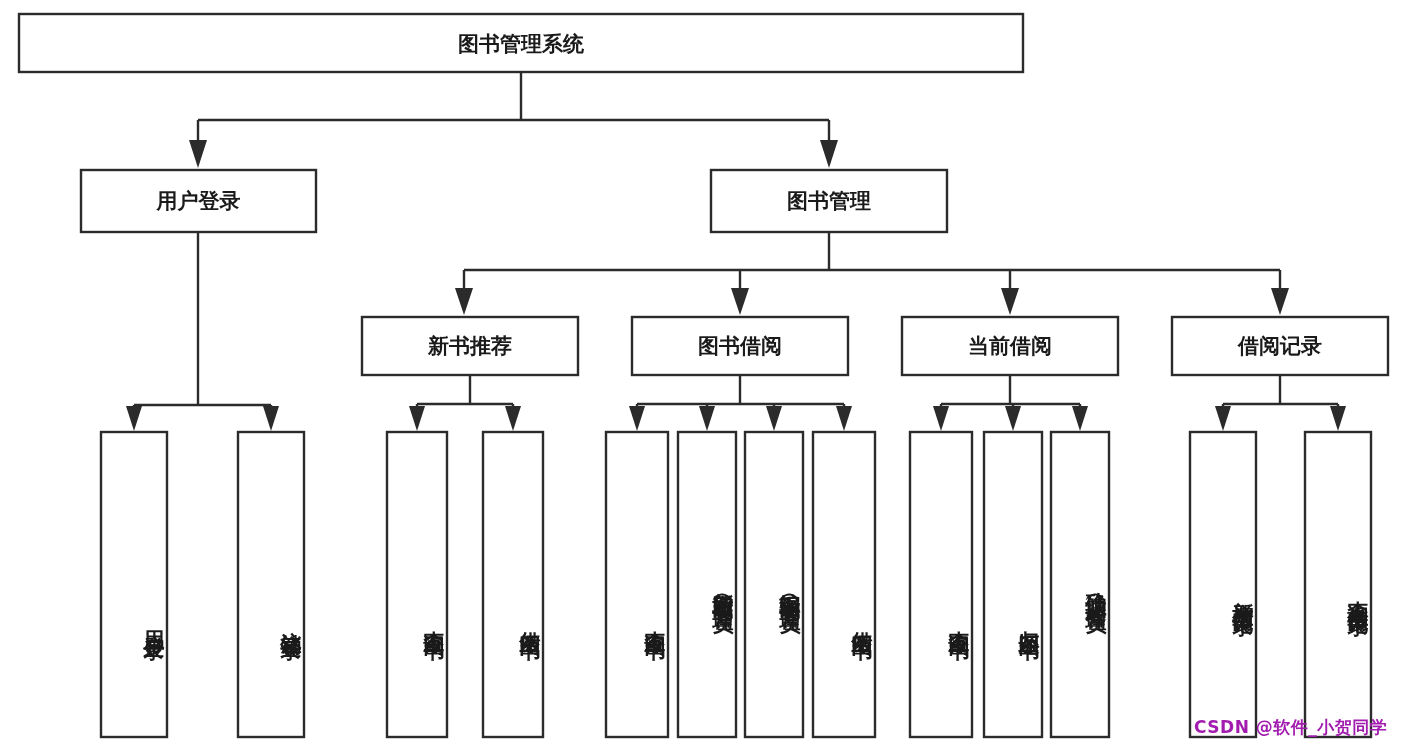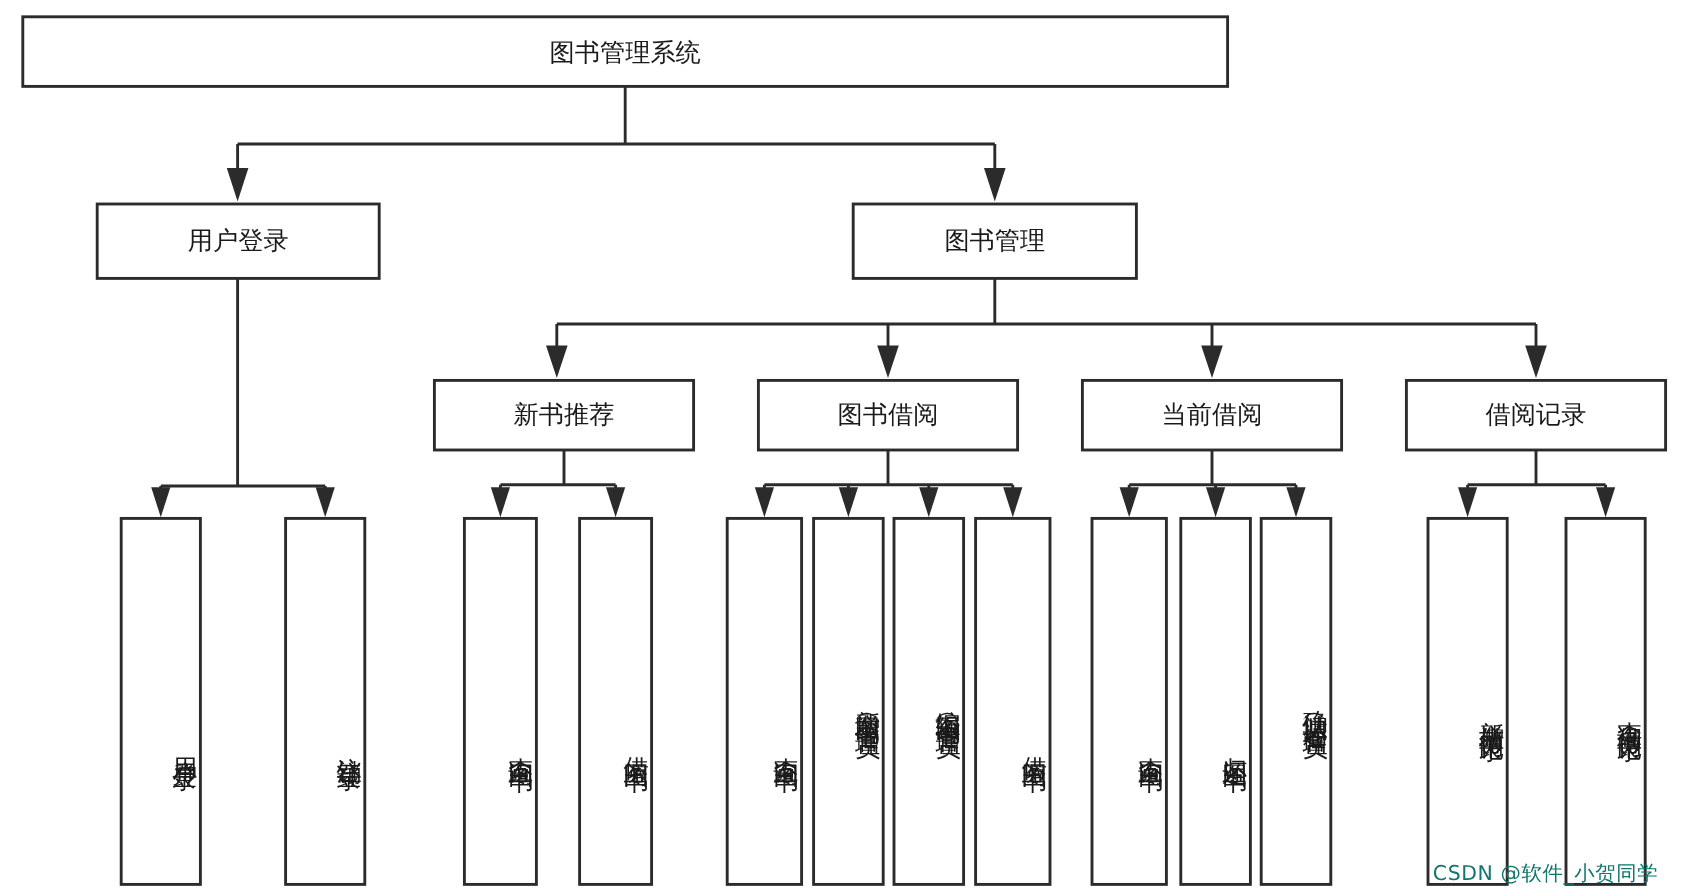--- a/index.html
+++ b/index.html
@@ -18,6 +18,7 @@
     position: relative;
     width: 1145px;
     height: 747px;
+    font-weight: bold;
   }
   svg#flow {
     position: absolute;

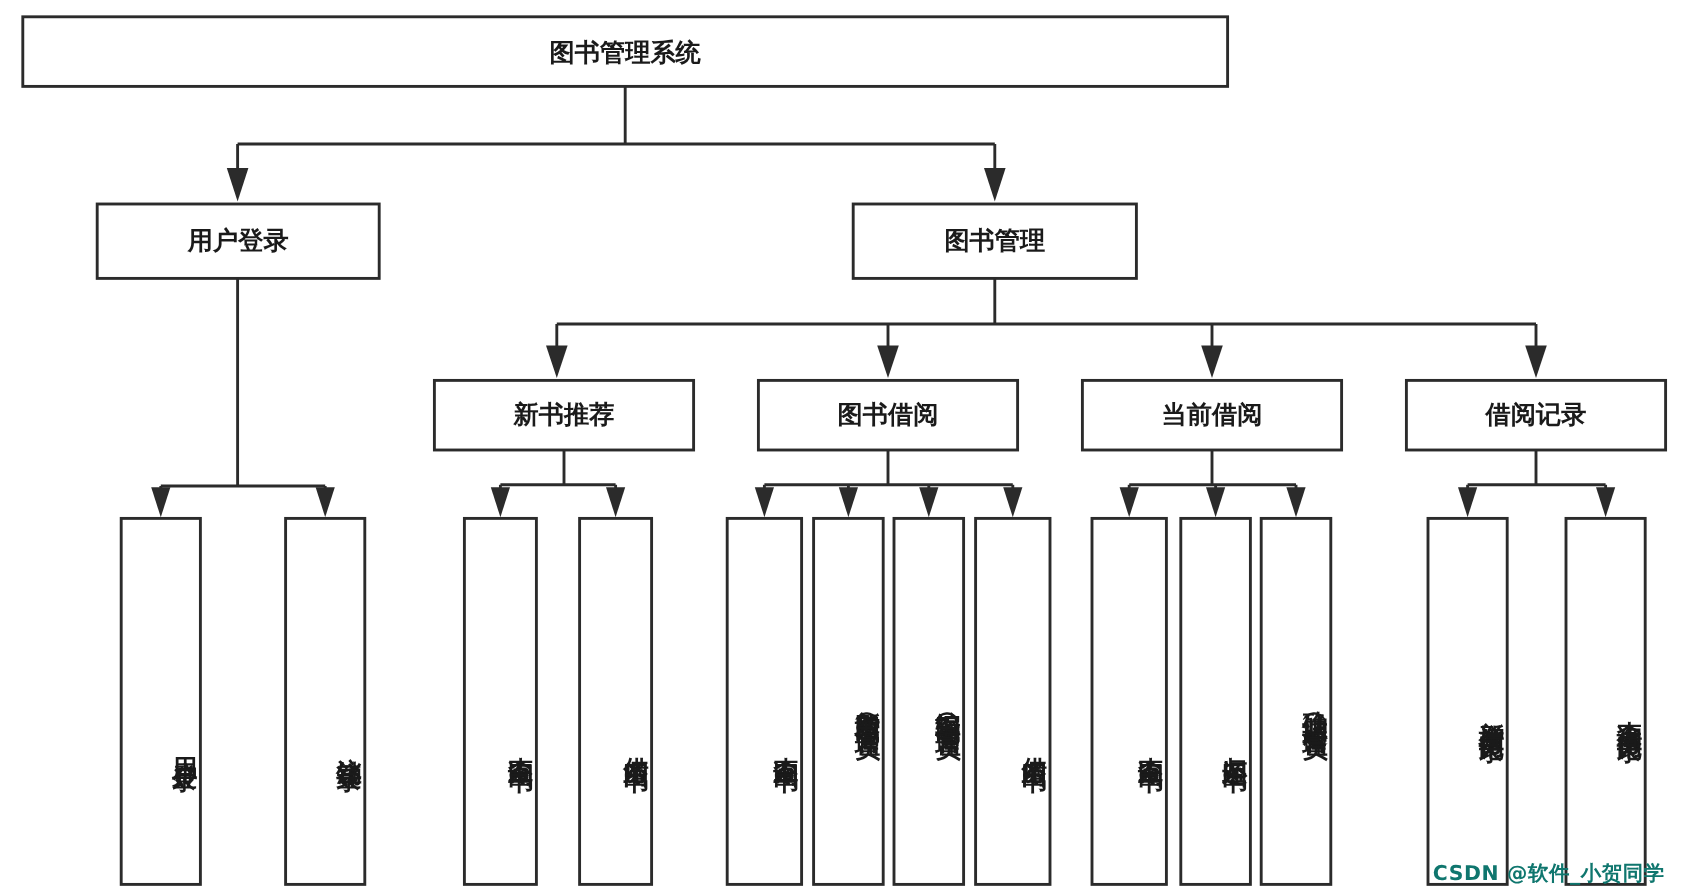--- a/index.html
+++ b/index.html
@@ -69,7 +69,7 @@
     position: absolute;
     font-family: "DejaVu Sans", "Liberation Sans", sans-serif;
     font-size: 17px;
-    color: #0f766e;
+    color: #a21caf;
     white-space: nowrap;
     letter-spacing: 0.5px;
   }

